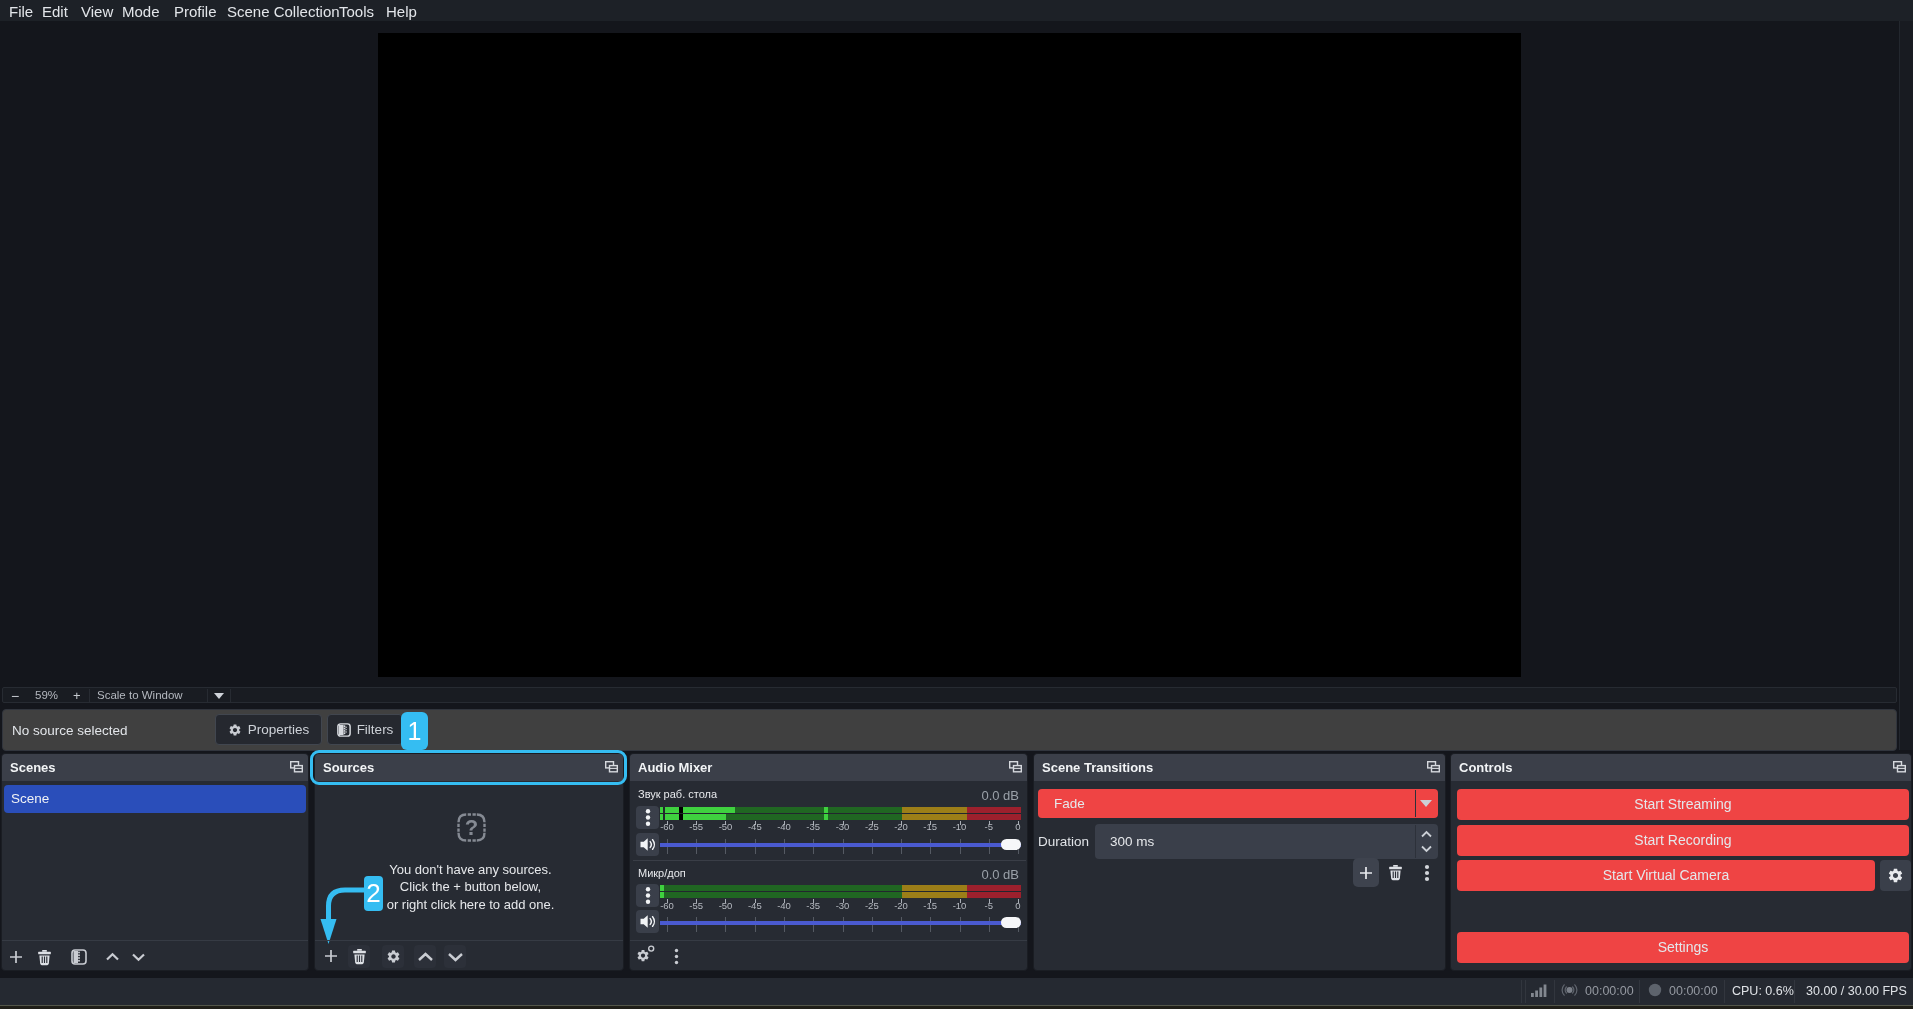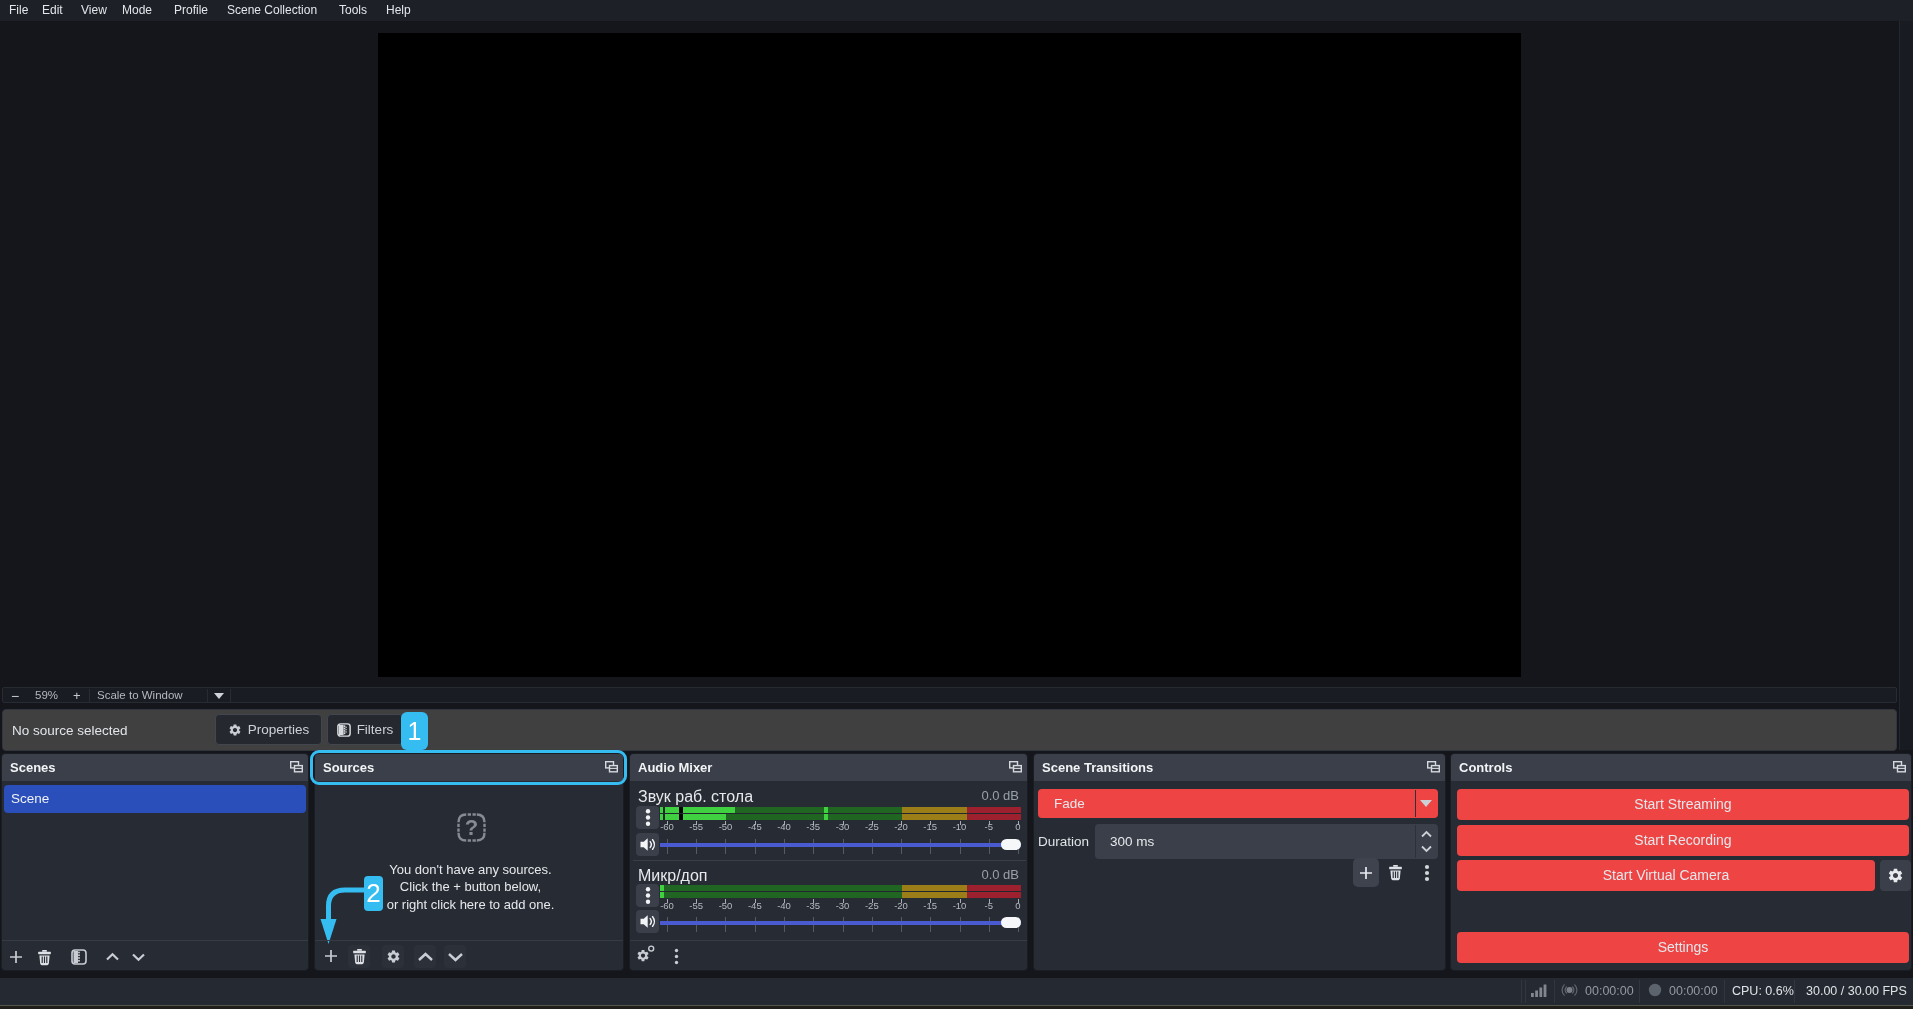--- a/index.html
+++ b/index.html
@@ -13,7 +13,7 @@
   .abs { position:absolute; }
   
   #menubar { left:0; top:0; width:1913px; height:21px; background:#1d2127; }
-  .mitem { position:absolute; top:2.5px; font-size:12px; color:#e3e6ea; }
+  .mitem { position:absolute; top:2.5px; font-size:15px; color:#e3e6ea; }
   
   #canvas { left:378px; top:33px; width:1143px; height:644px; background:#000; }
   #rightstrip { left:1899px; top:21px; width:14px; height:729px; background:#181b21; border-left:1px solid #23272e; }

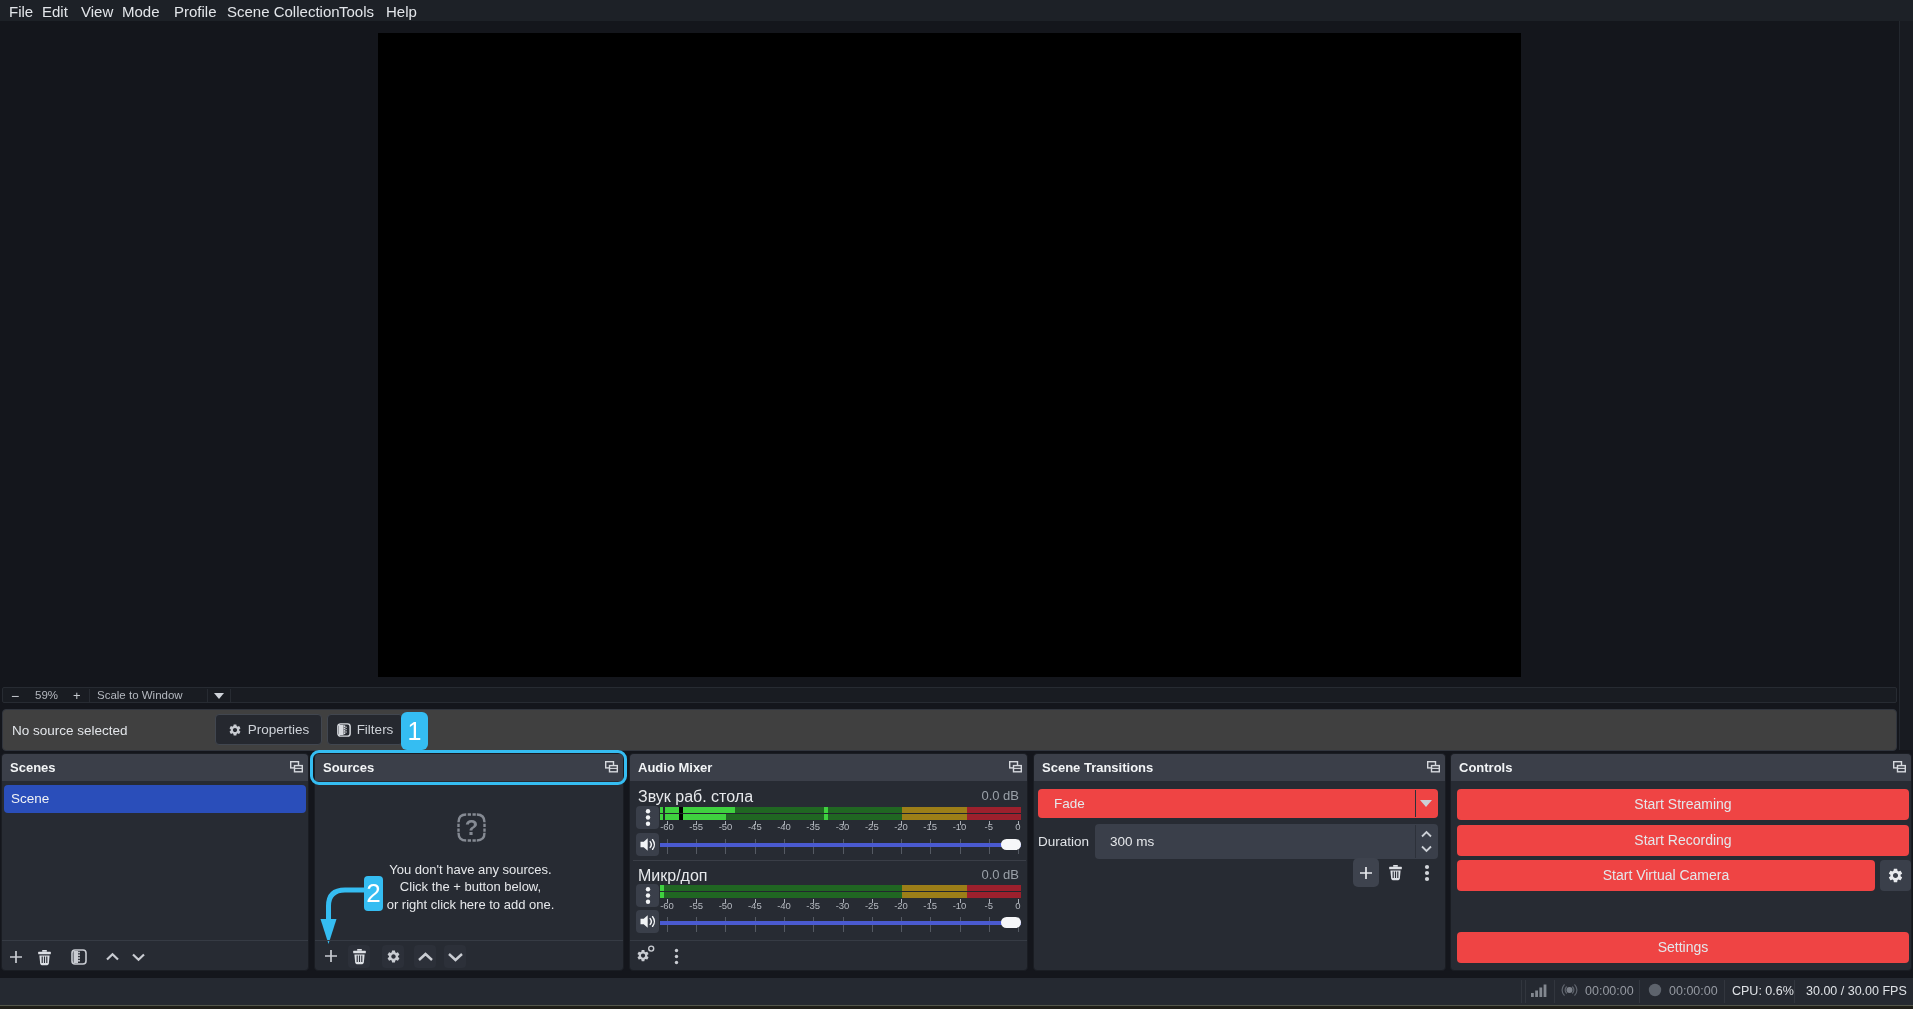--- a/index.html
+++ b/index.html
@@ -40,7 +40,7 @@
   .iconbtn { position:absolute; width:22px; height:23px; background:#2c3039; border-radius:4px;
              display:flex; align-items:center; justify-content:center; }
   
-  .mixlabel { position:absolute; font-size:16px; color:#e7e9ec; }
+  .mixlabel { position:absolute; font-size:11px; color:#e7e9ec; }
   .dbtext { position:absolute; font-size:13px; color:#9aa0a8; }
   .sqbtn { position:absolute; left:6px; width:23px; background:#3a3f4a; border-radius:4px;
            display:flex; align-items:center; justify-content:center; }

